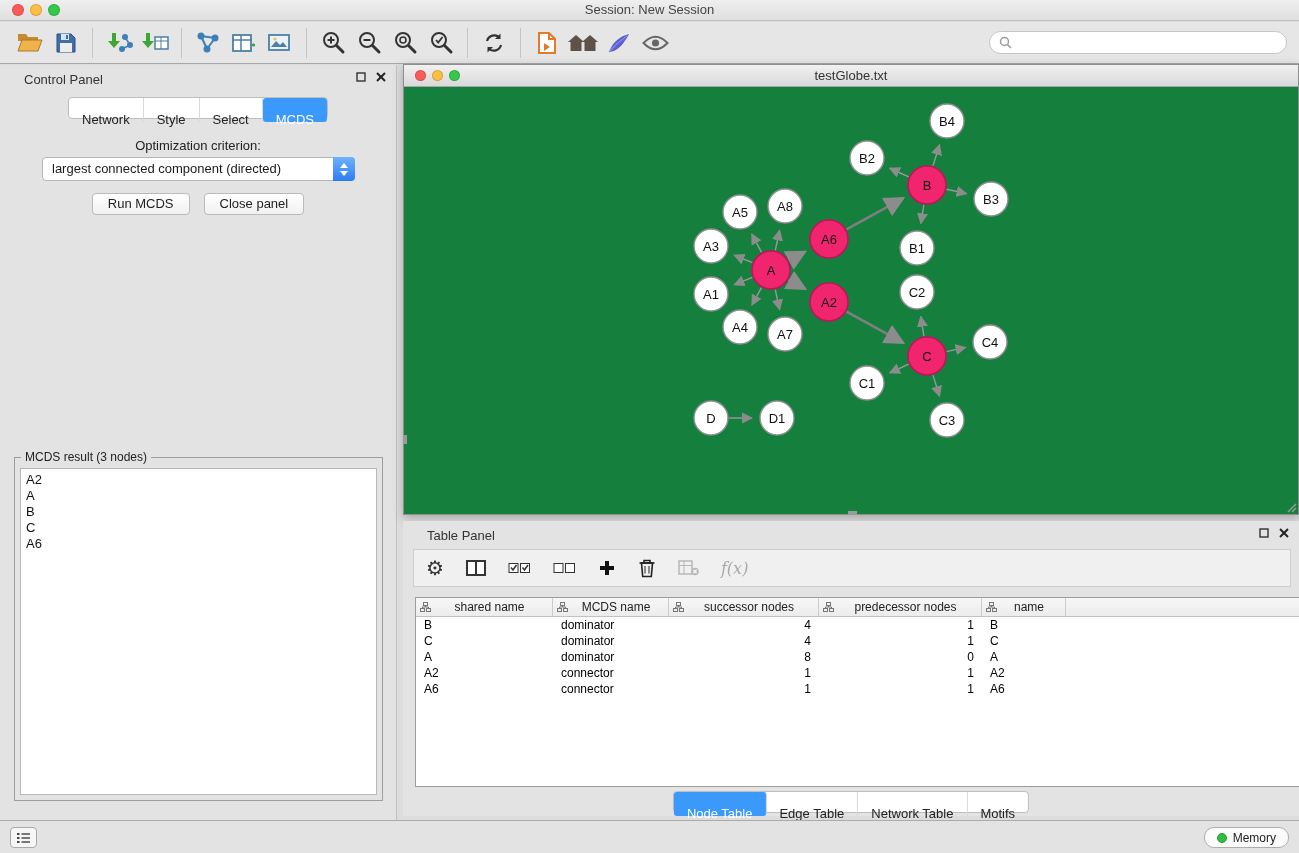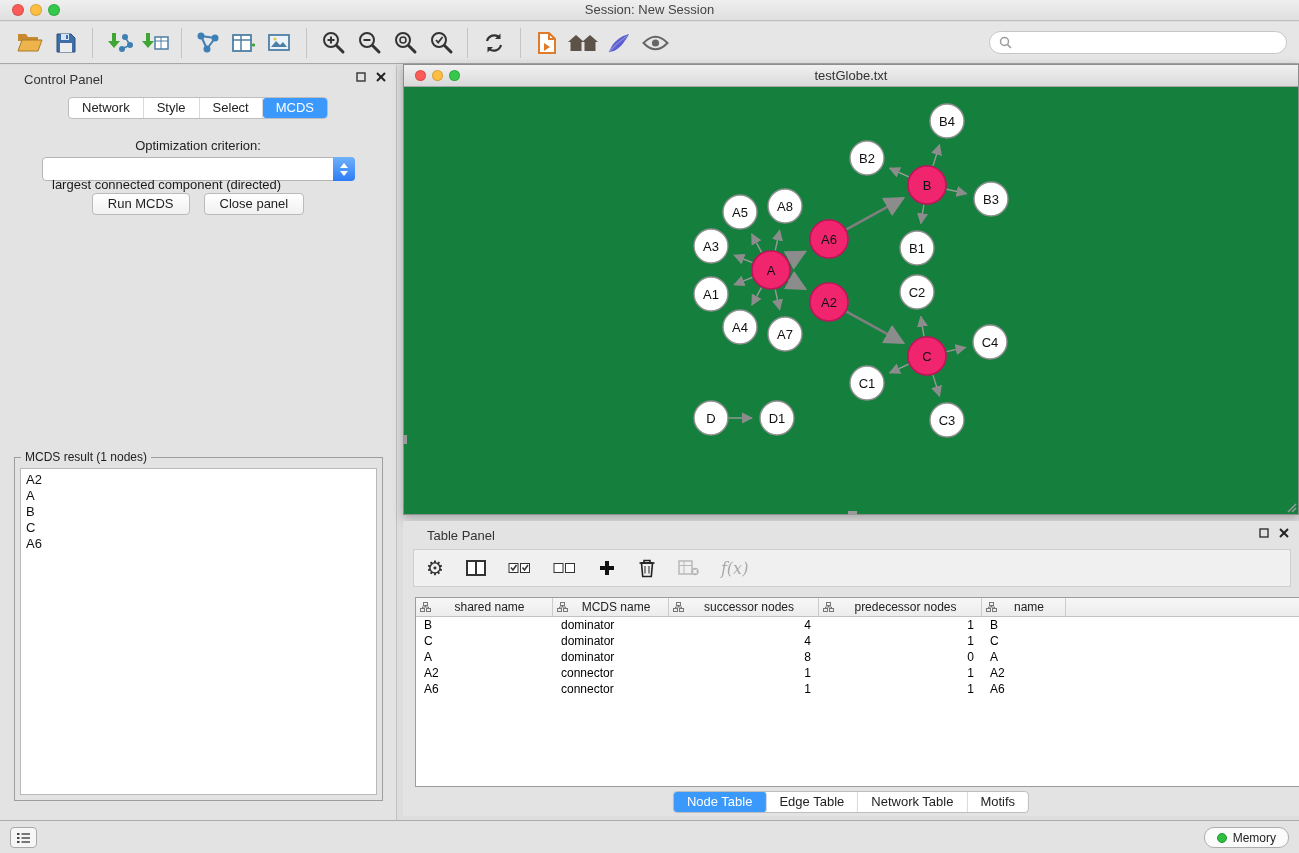--- a/index.html
+++ b/index.html
@@ -46,7 +46,7 @@
 
   .seg-wrap { position: absolute; left: 50%; transform: translateX(-50%); top: 32px; }
   .seg { display: flex; background: #fff; border: 1px solid #BDBDBD; border-radius: 4px; height: 22px; align-items: stretch; }
-  .seg-tab { padding: 0 13px; line-height: 20px; font-size: 13px; color: #222; border-right: 1px solid #D9D9D9; cursor: default; }
+  .seg-tab { padding: 12px 13px; line-height: 20px; font-size: 13px; color: #222; border-right: 1px solid #D9D9D9; cursor: default; }
   .seg-tab:last-child { border-right: none; }
   .seg-tab.selected { background: #3B99FC; color: #fff; border-radius: 3px; }
 

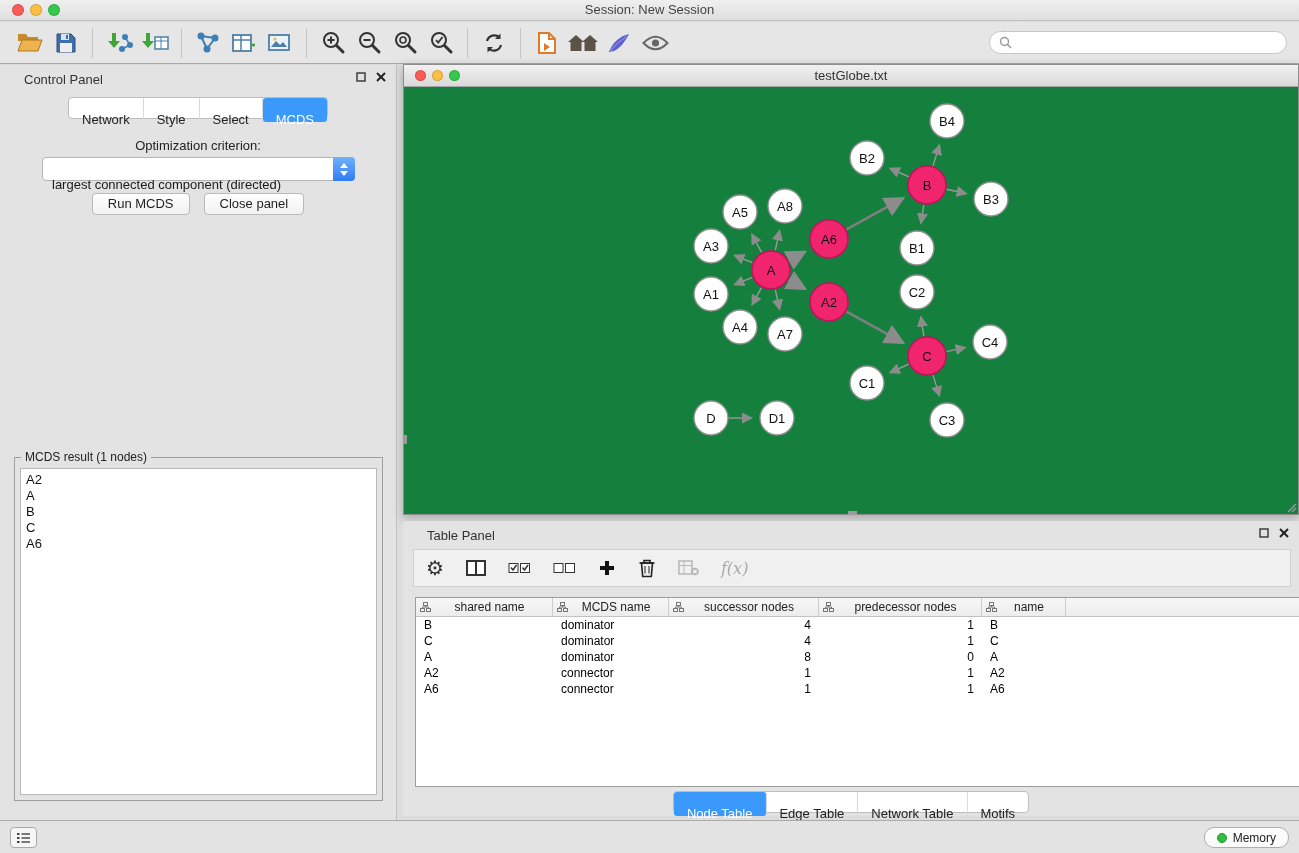--- a/index.html
+++ b/index.html
@@ -55,7 +55,7 @@
   .dropdown {
     position: absolute; left: 42px; top: 92px; width: 313px; height: 24px;
     background: #fff; border: 1px solid #B5B5B5; border-radius: 4px;
-    line-height: 22px; padding: 16px 28px 0 9px; font-size: 13px; white-space: nowrap;
+    line-height: 22px; padding: 0 28px 0 9px; font-size: 13px; white-space: nowrap;
   }
   .dd-stepper {
     position: absolute; right: -1px; top: -1px; width: 22px; height: 24px;

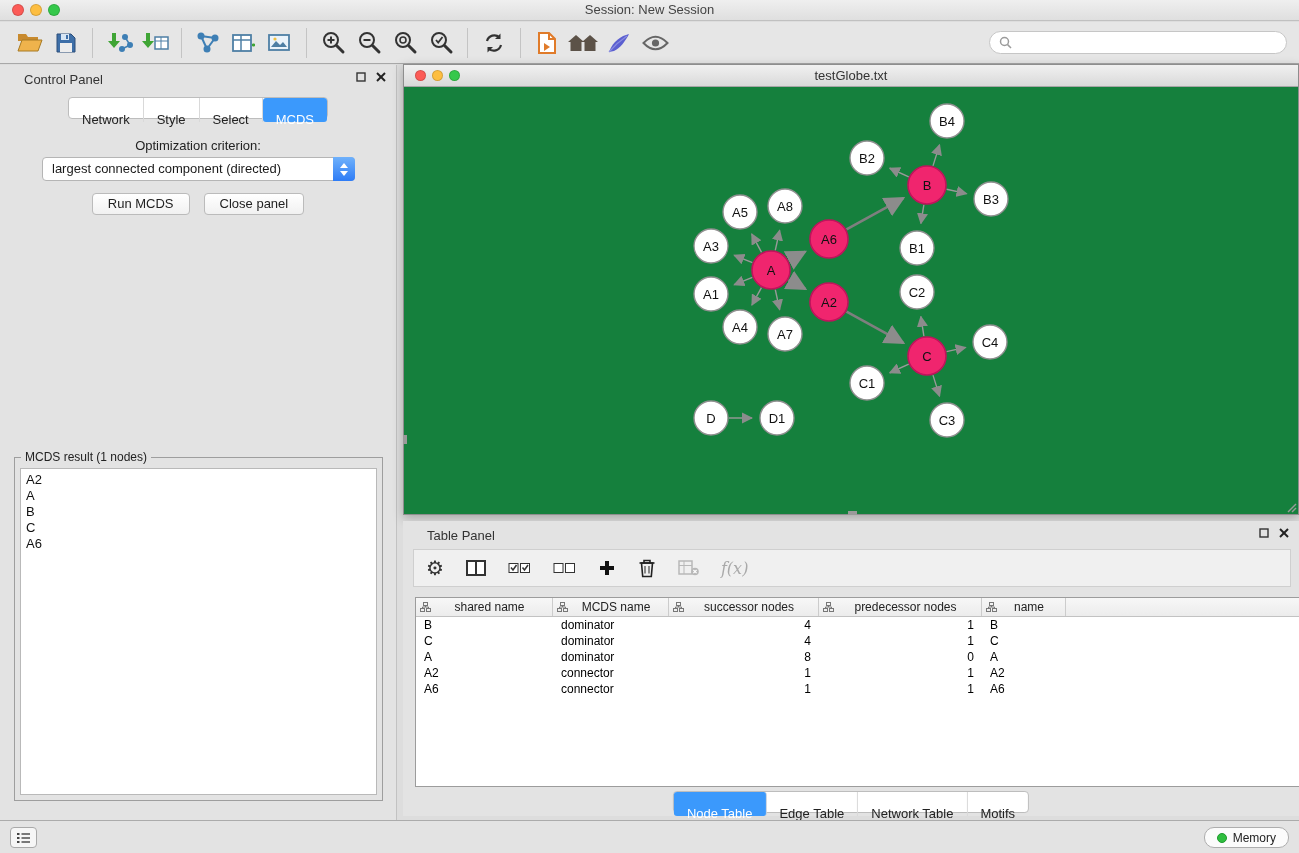--- a/index.html
+++ b/index.html
@@ -321,7 +321,7 @@
     <button class="btn">Close panel</button>
   </div>
   <div class="groupbox">
-    <span class="legend">MCDS result (1 nodes)</span>
+    <span class="legend">MCDS result (3 nodes)</span>
     <div class="result-list">
         <div class="list-item">A2</div>
         <div class="list-item">A</div>

